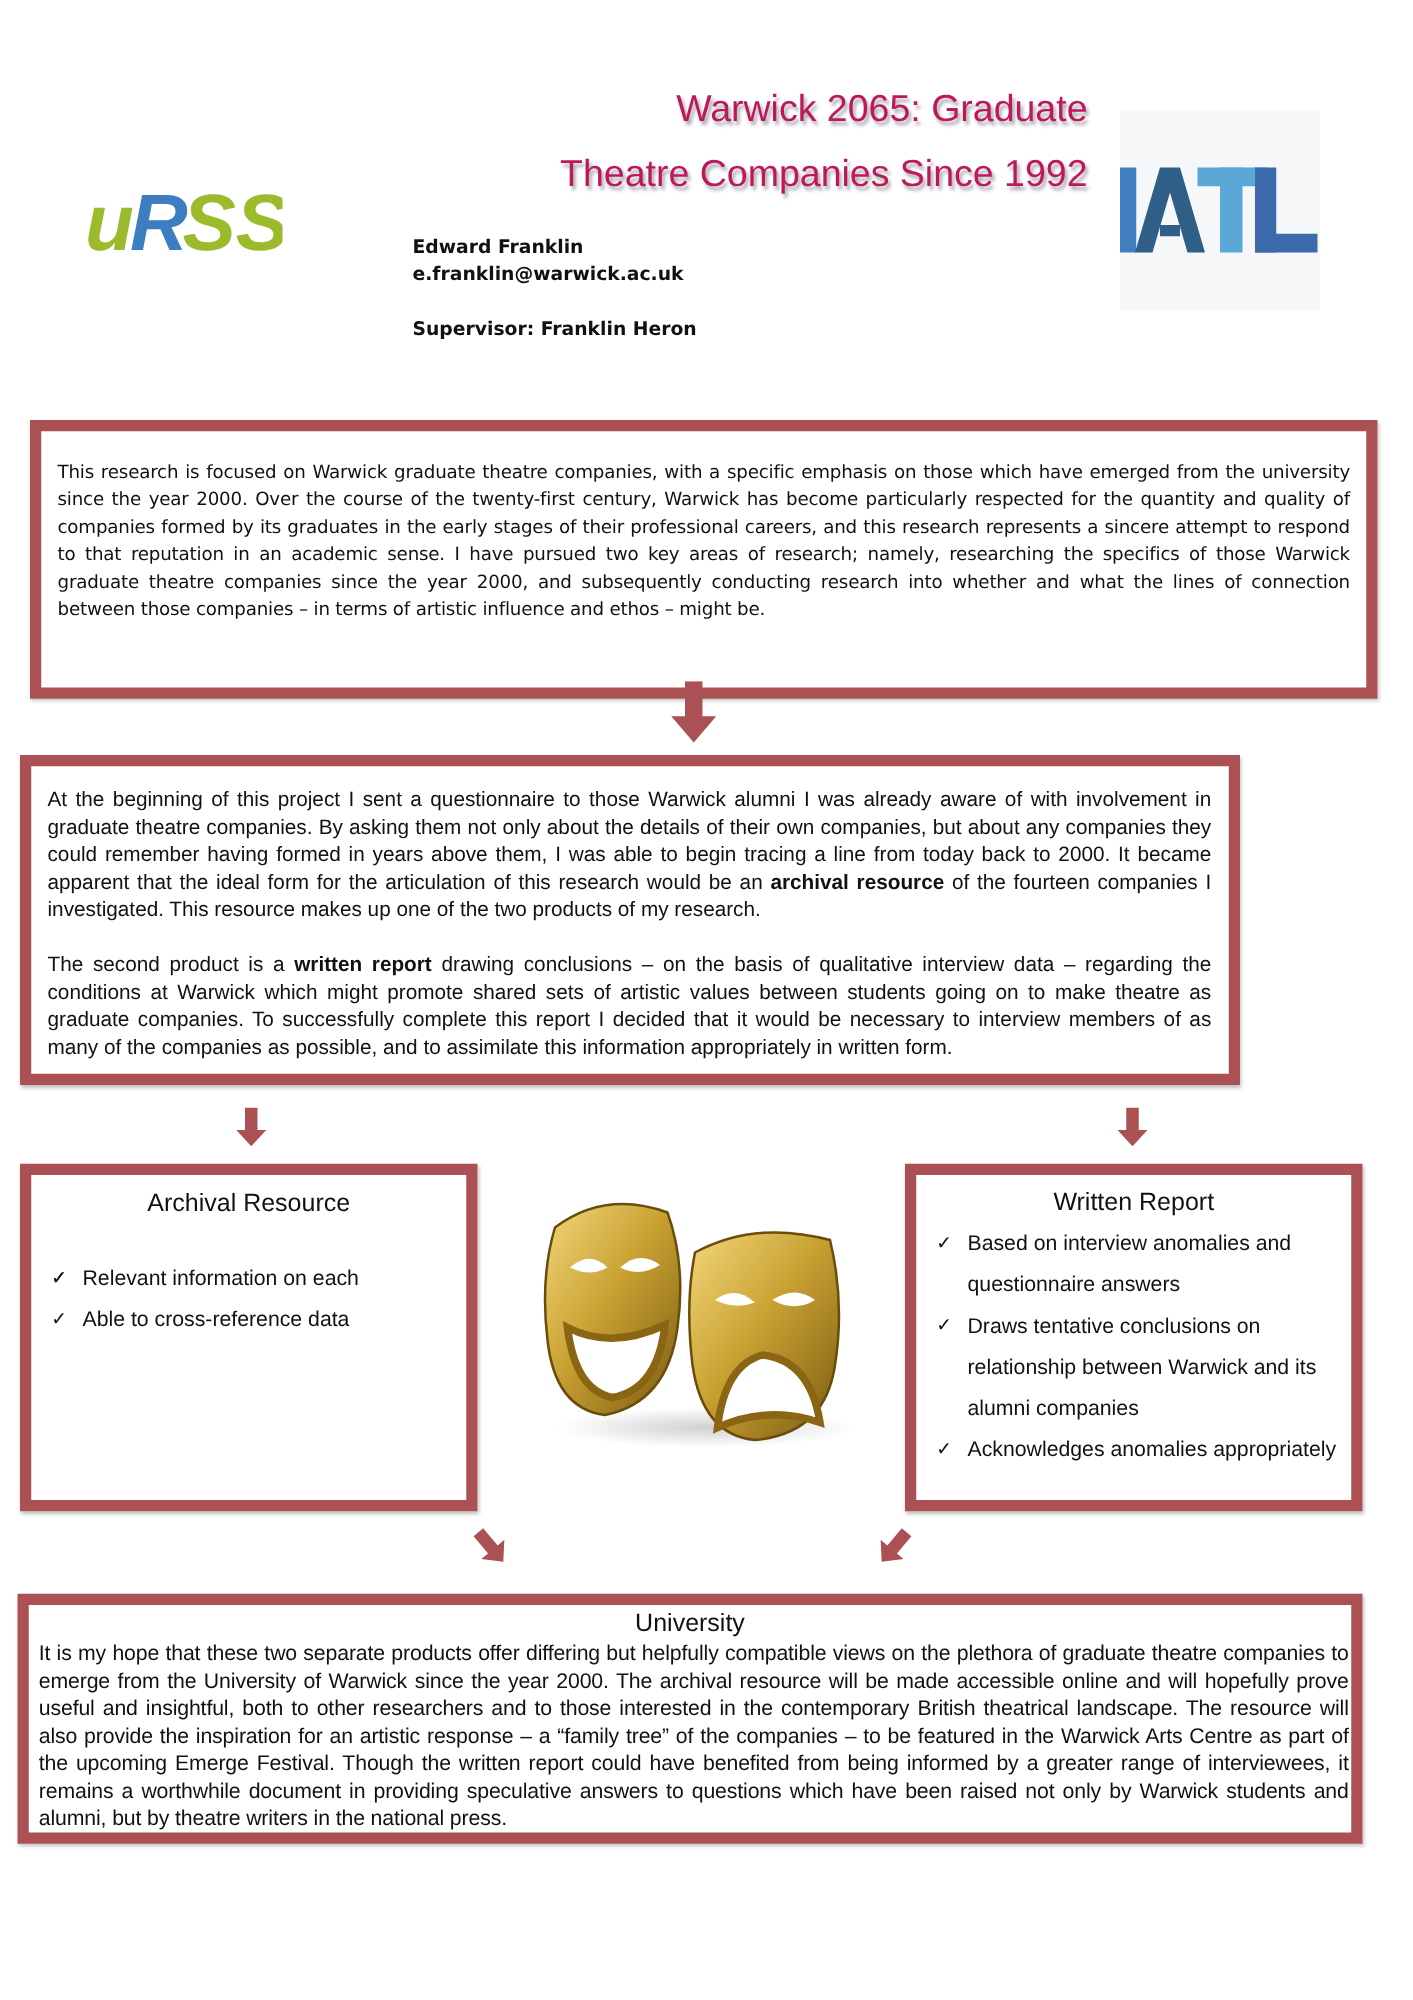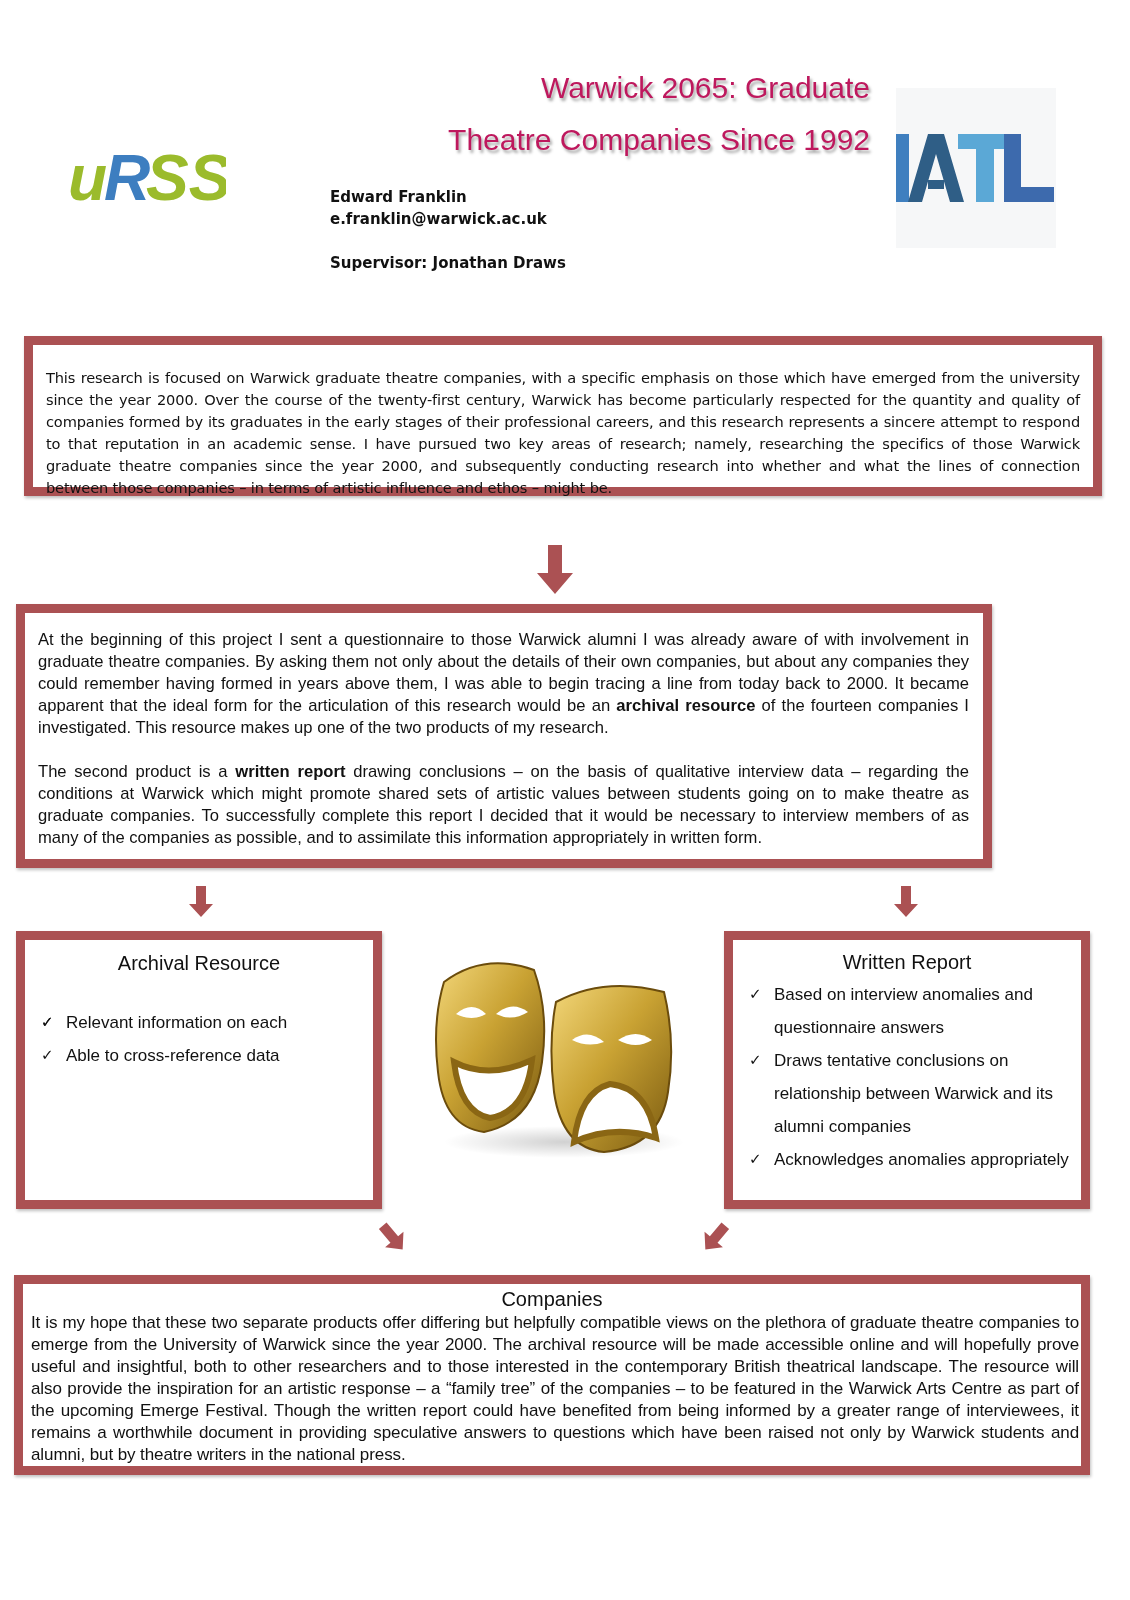--- a/index.html
+++ b/index.html
@@ -66,7 +66,7 @@
 </div>
 <div class="abs meta author">Edward Franklin</div>
 <div class="abs meta email">e.franklin@warwick.ac.uk</div>
-<div class="abs meta supervisor">Supervisor: Jonathan Draws</div>
+<div class="abs meta supervisor">Supervisor: Franklin Heron</div>
 
 <svg class="abs urss" viewBox="0 0 160 76">
   <g font-family="Liberation Sans, sans-serif" font-weight="bold" font-style="italic" font-size="64">

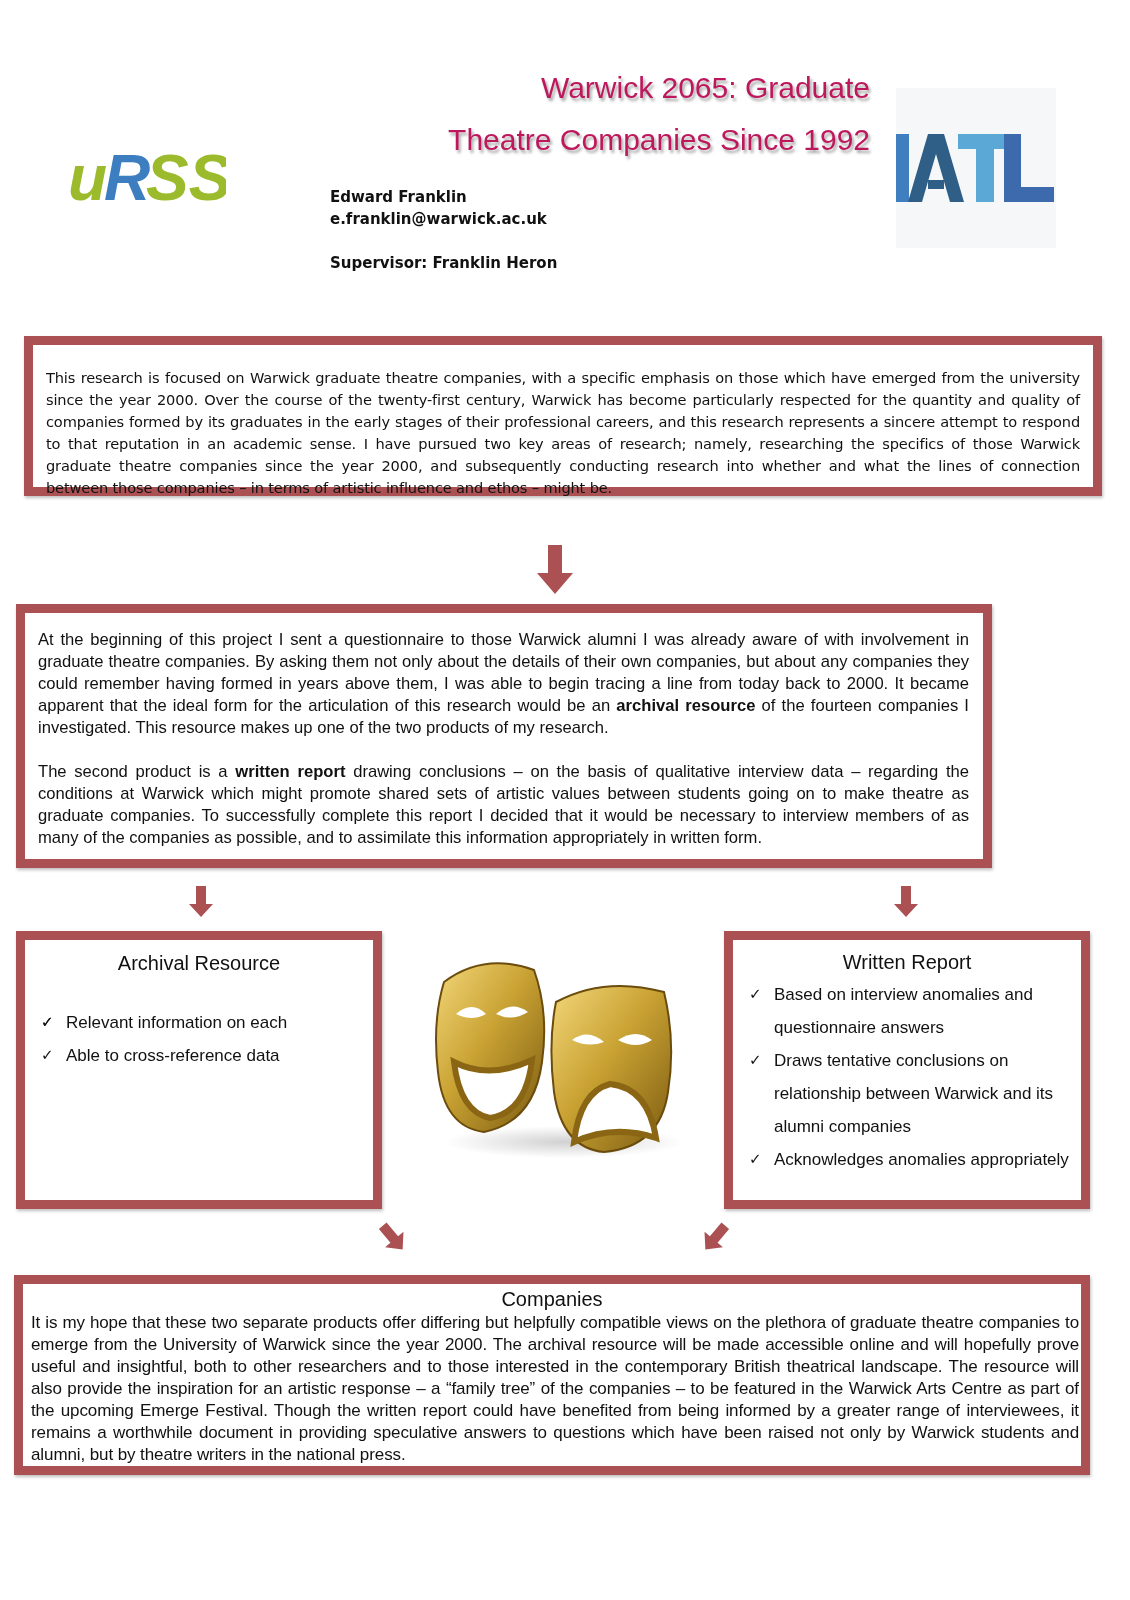--- a/index.html
+++ b/index.html
@@ -25,7 +25,7 @@
 
   
   .box { border: 9px solid #ab5153; box-shadow: 1px 2px 3px rgba(0,0,0,0.25); background:#fff; box-sizing: border-box; }
-  .box-intro { left: 24px; top: 336px; width: 1078px; height: 160px; }
+  .box-intro { left: 24px; top: 336px; width: 1078px; height: 223px; }
   .box-method { left: 16px; top: 604px; width: 976px; height: 264px; }
   .box-archive { left: 16px; top: 931px; width: 366px; height: 278px; }
   .box-report { left: 724px; top: 931px; width: 366px; height: 278px; }

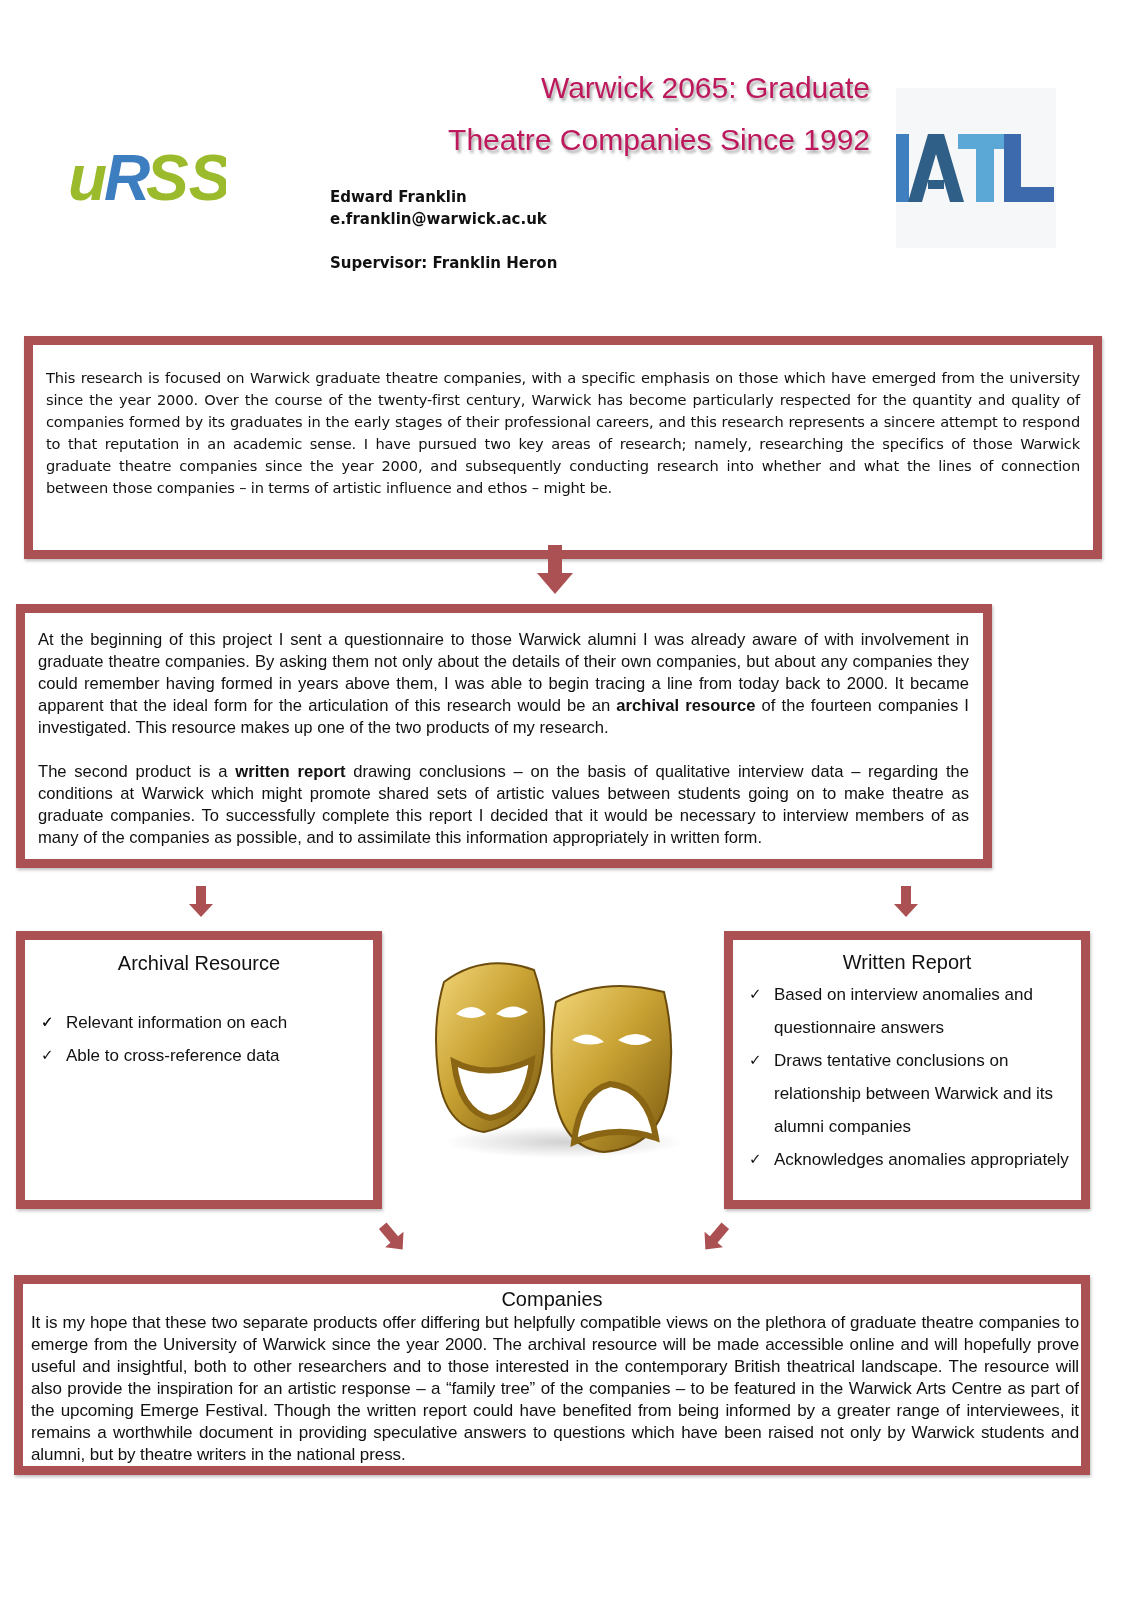--- a/index.html
+++ b/index.html
@@ -169,7 +169,7 @@
 </svg>
 
 <div class="abs box box-concl">
-  <div class="box-heading concl-heading">Companies</div>
+  <div class="box-heading concl-heading">University</div>
   <div class="concl-text">It is my hope that these two separate products offer differing but helpfully compatible views on the plethora of graduate theatre companies to emerge from the University of Warwick since the year 2000. The archival resource will be made accessible online and will hopefully prove useful and insightful, both to other researchers and to those interested in the contemporary British theatrical landscape. The resource will also provide the inspiration for an artistic response – a “family tree” of the companies – to be featured in the Warwick Arts Centre as part of the upcoming Emerge Festival. Though the written report could have benefited from being informed by a greater range of interviewees, it remains a worthwhile document in providing speculative answers to questions which have been raised not only by Warwick students and alumni, but by theatre writers in the national press.</div>
 </div>
 

